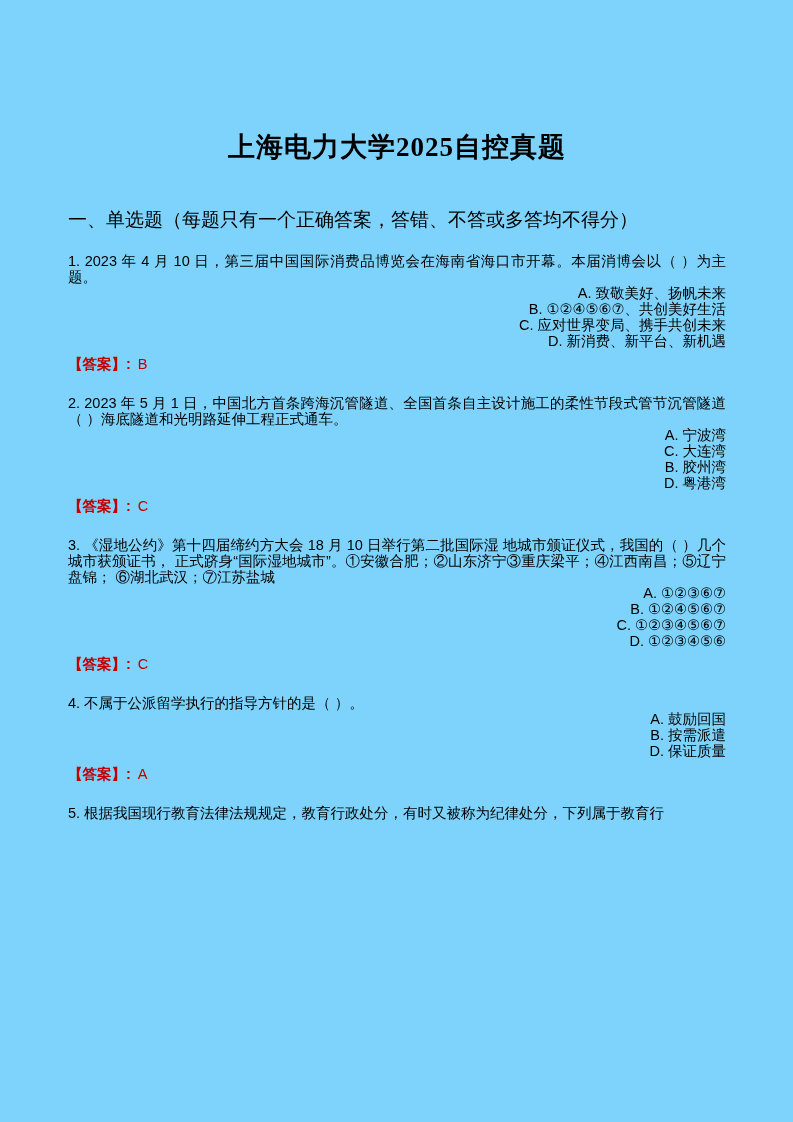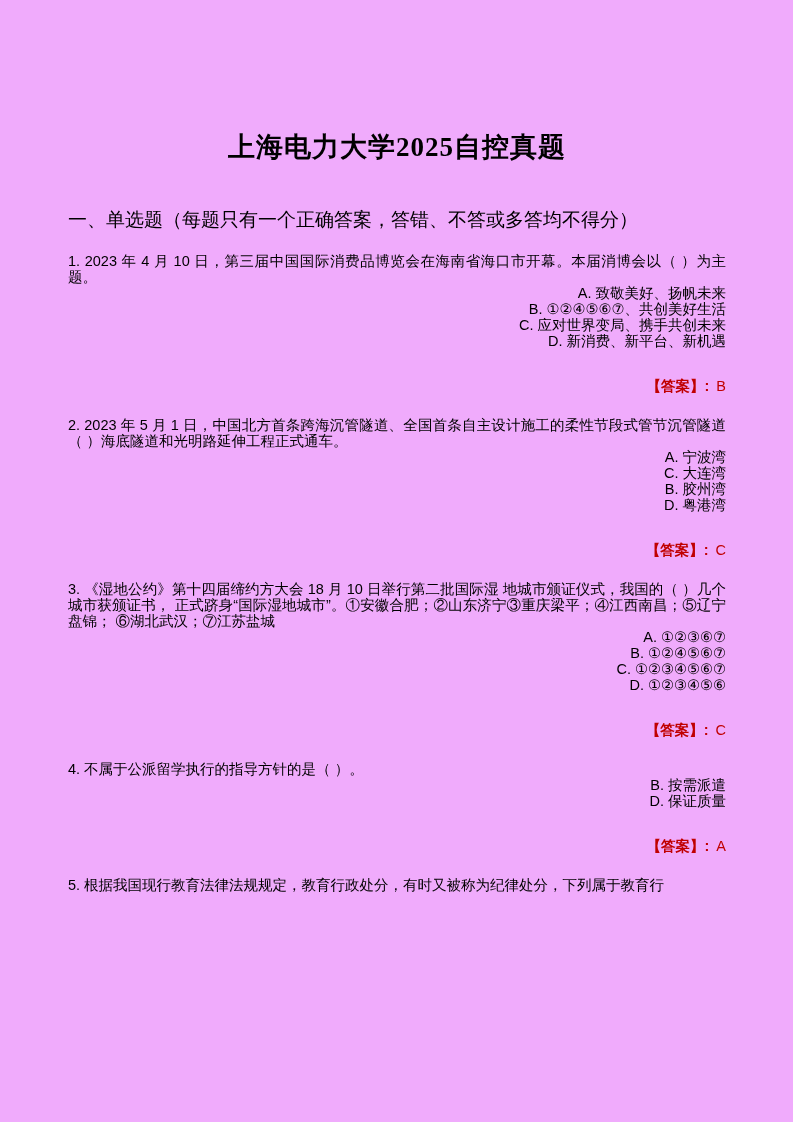--- a/index.html
+++ b/index.html
@@ -12,7 +12,7 @@
     width: 793px;
     height: 1122px;
     box-sizing: border-box;
-    background: #f0abfc;
+    background: #7dd3fc;
     padding: 130px 67px 0 68px;
     overflow: hidden;
     font-family: "Liberation Sans", sans-serif;

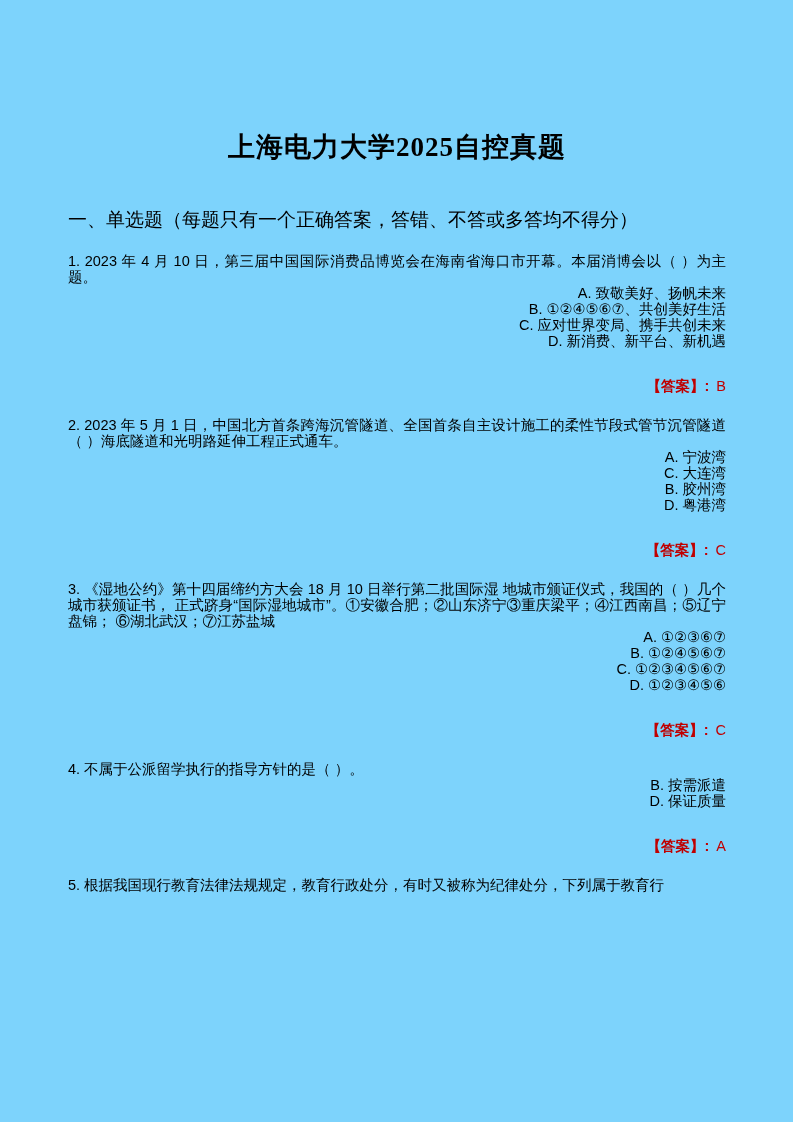--- a/index.html
+++ b/index.html
@@ -46,11 +46,10 @@
     text-align: right;
   }
   .answer-line {
-    margin-top: 26px;
+    margin-top: 4px;
     font-size: 14.5px;
     line-height: 22px;
     color: #c00000;
-    text-align: right;
   }
   .answer-label {
     font-weight: bold;

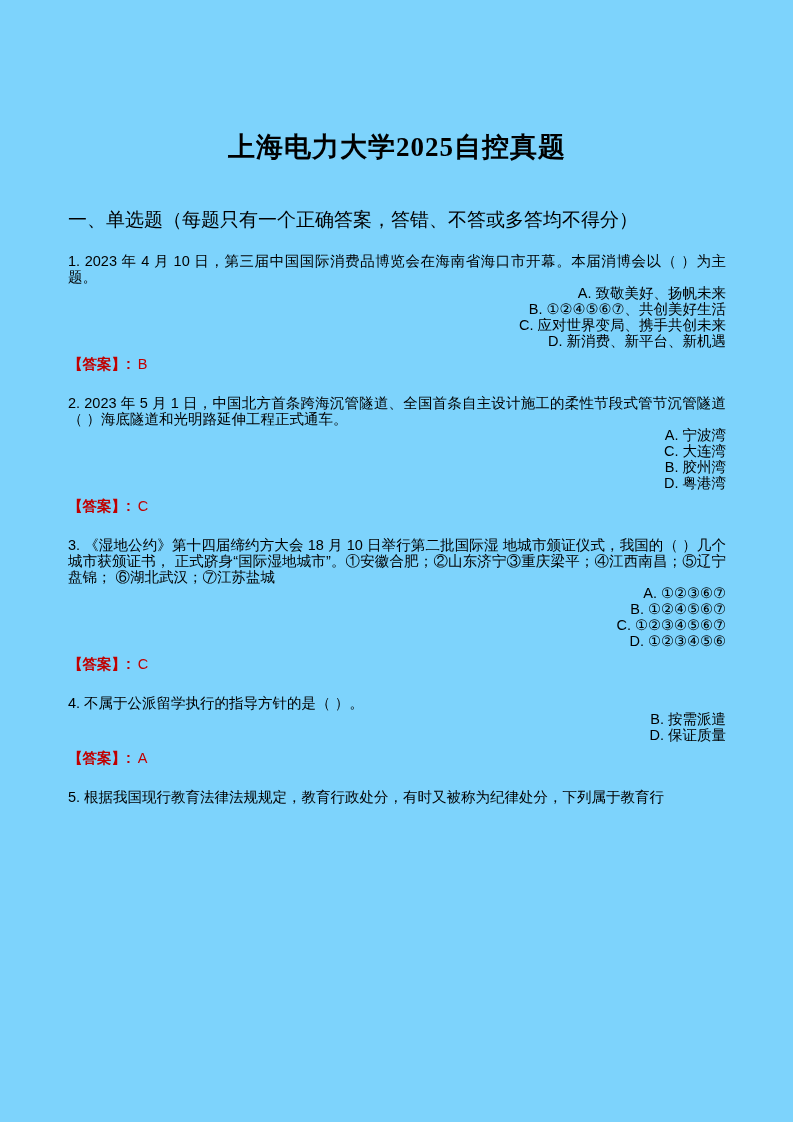--- a/index.html
+++ b/index.html
@@ -103,6 +103,7 @@
 
   <div class="question">
     <div class="stem">4. 不属于公派留学执行的指导方针的是（ ）。</div>
+    <div class="option">A. 鼓励回国</div>
     <div class="option">B. 按需派遣</div>
     <div class="option">D. 保证质量</div>
   </div>

